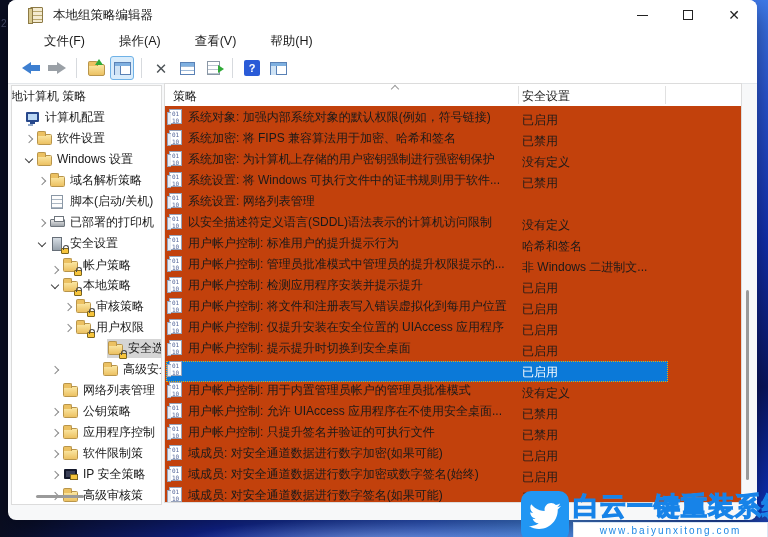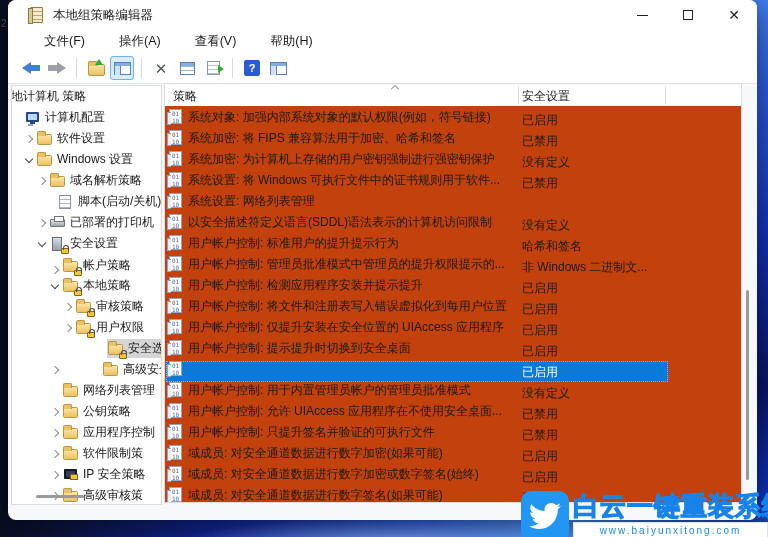--- a/index.html
+++ b/index.html
@@ -254,7 +254,7 @@
               <span>域名解析策略</span>
             </span>
           </div>
-          <div class="trow" style="padding-left: 25px; margin-left: 0px; gap: 8px;">
+          <div class="trow" style="padding-left: 25px; margin-left: 0px;">
             <span class="chev"></span>
             <span class="tinner">
               <span class="ticon">

